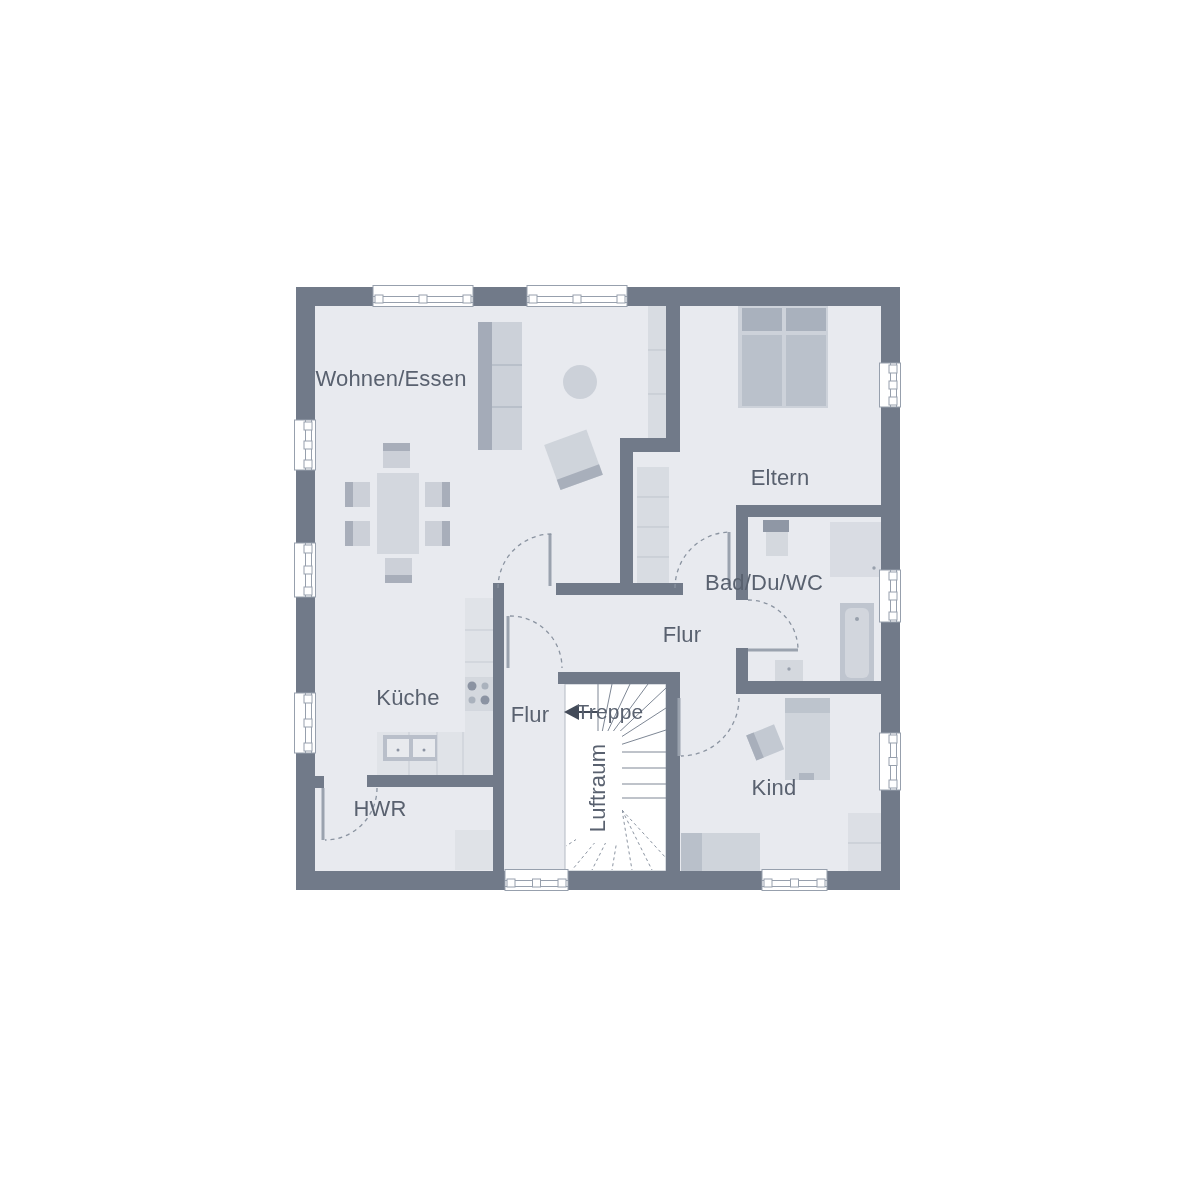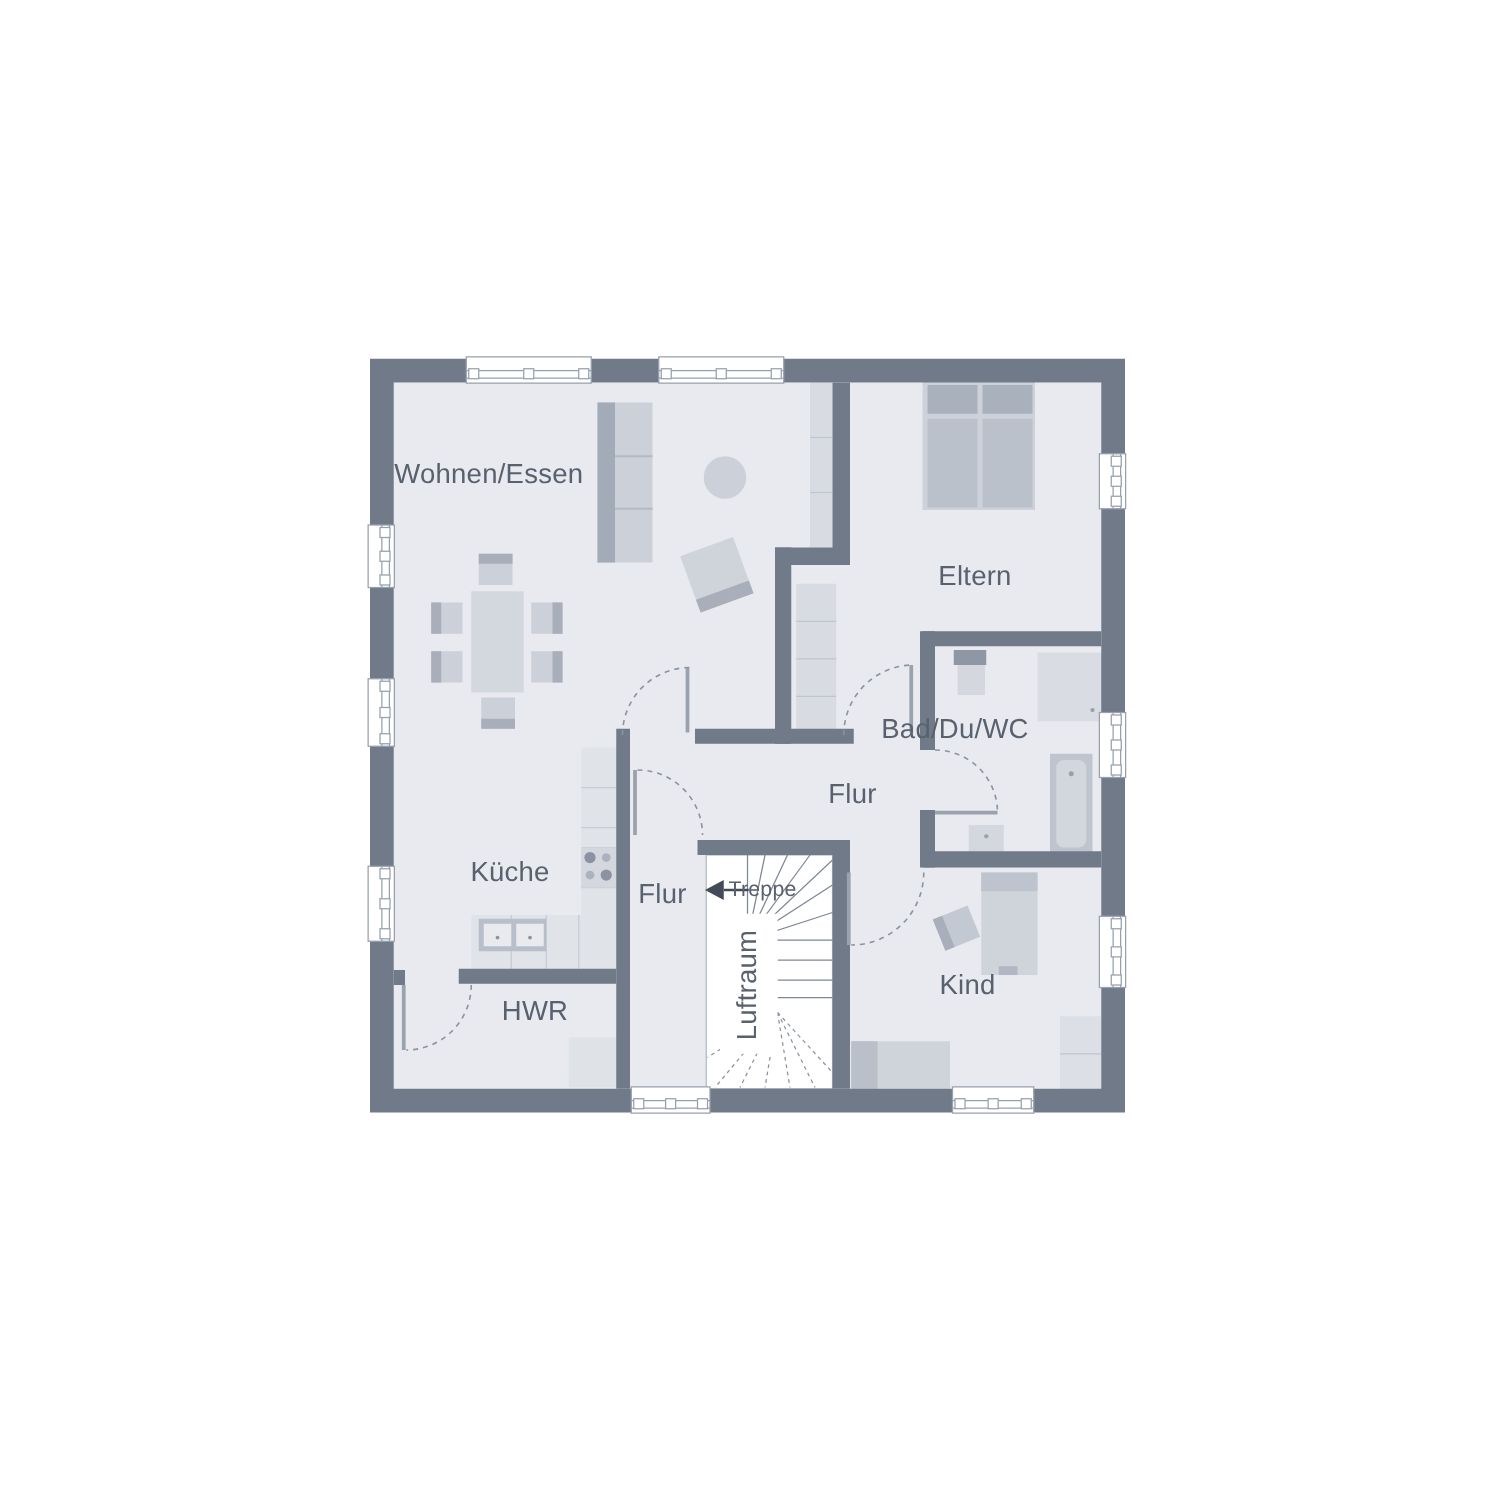--- a/index.html
+++ b/index.html
@@ -314,7 +314,7 @@
 </svg>
 
   <div class="room-label" style="left:391px;top:379px">Wohnen/Essen</div>
-  <div class="room-label" style="left:780px;top:461px">Eltern</div>
+  <div class="room-label" style="left:780px;top:478px">Eltern</div>
   <div class="room-label" style="left:764px;top:583px">Bad/Du/WC</div>
   <div class="room-label" style="left:682px;top:635px">Flur</div>
   <div class="room-label" style="left:530px;top:715px">Flur</div>

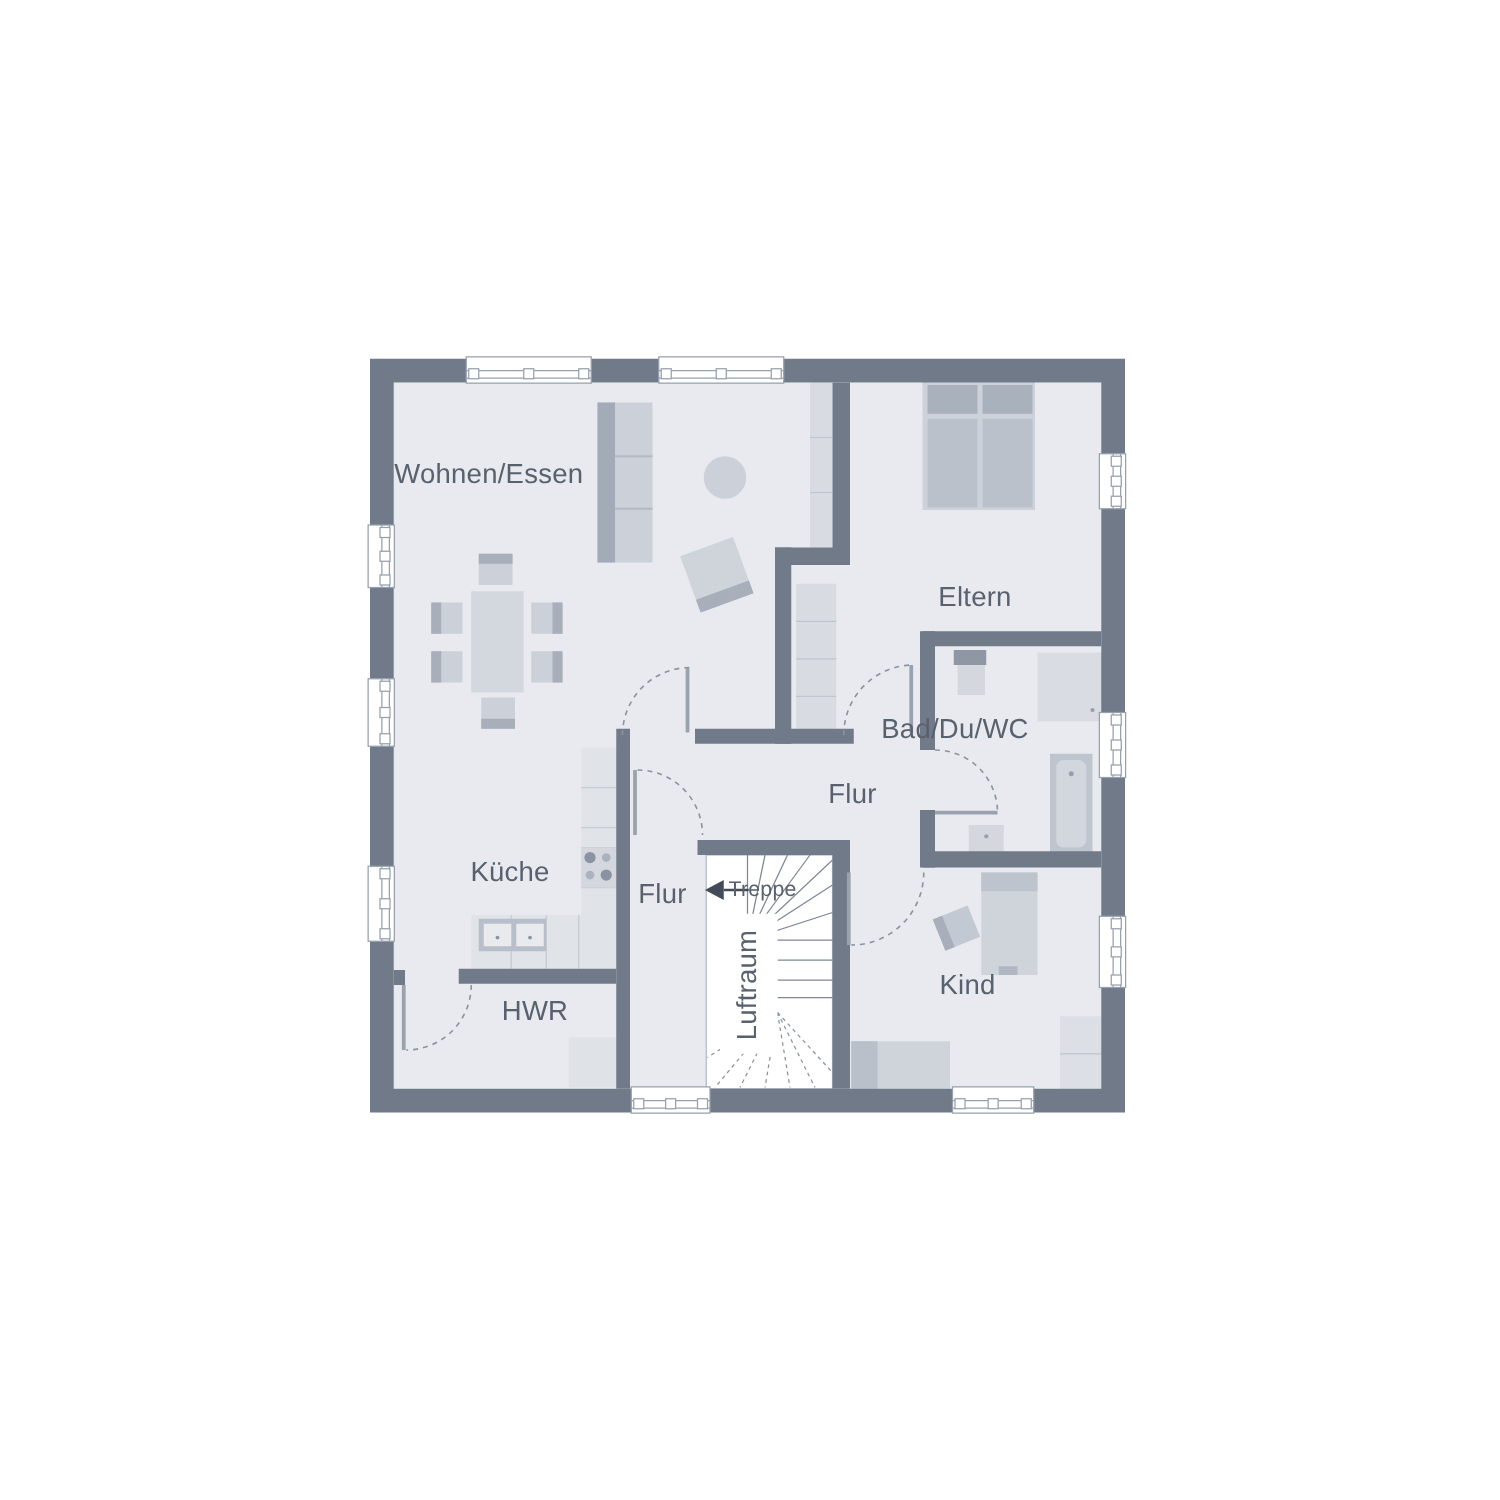--- a/index.html
+++ b/index.html
@@ -8,7 +8,7 @@
   .plan-svg{position:absolute;left:0;top:0;}
   .room-label{position:absolute;transform:translate(-50%,-50%);
     font-size:22px;color:#59616f;white-space:nowrap;letter-spacing:.2px;}
-  .room-label.small{font-size:17px;}
+  .room-label.small{font-size:21px;}
   .room-label.rotated{transform:translate(-50%,-50%) rotate(-90deg);}
 </style>
 </head>

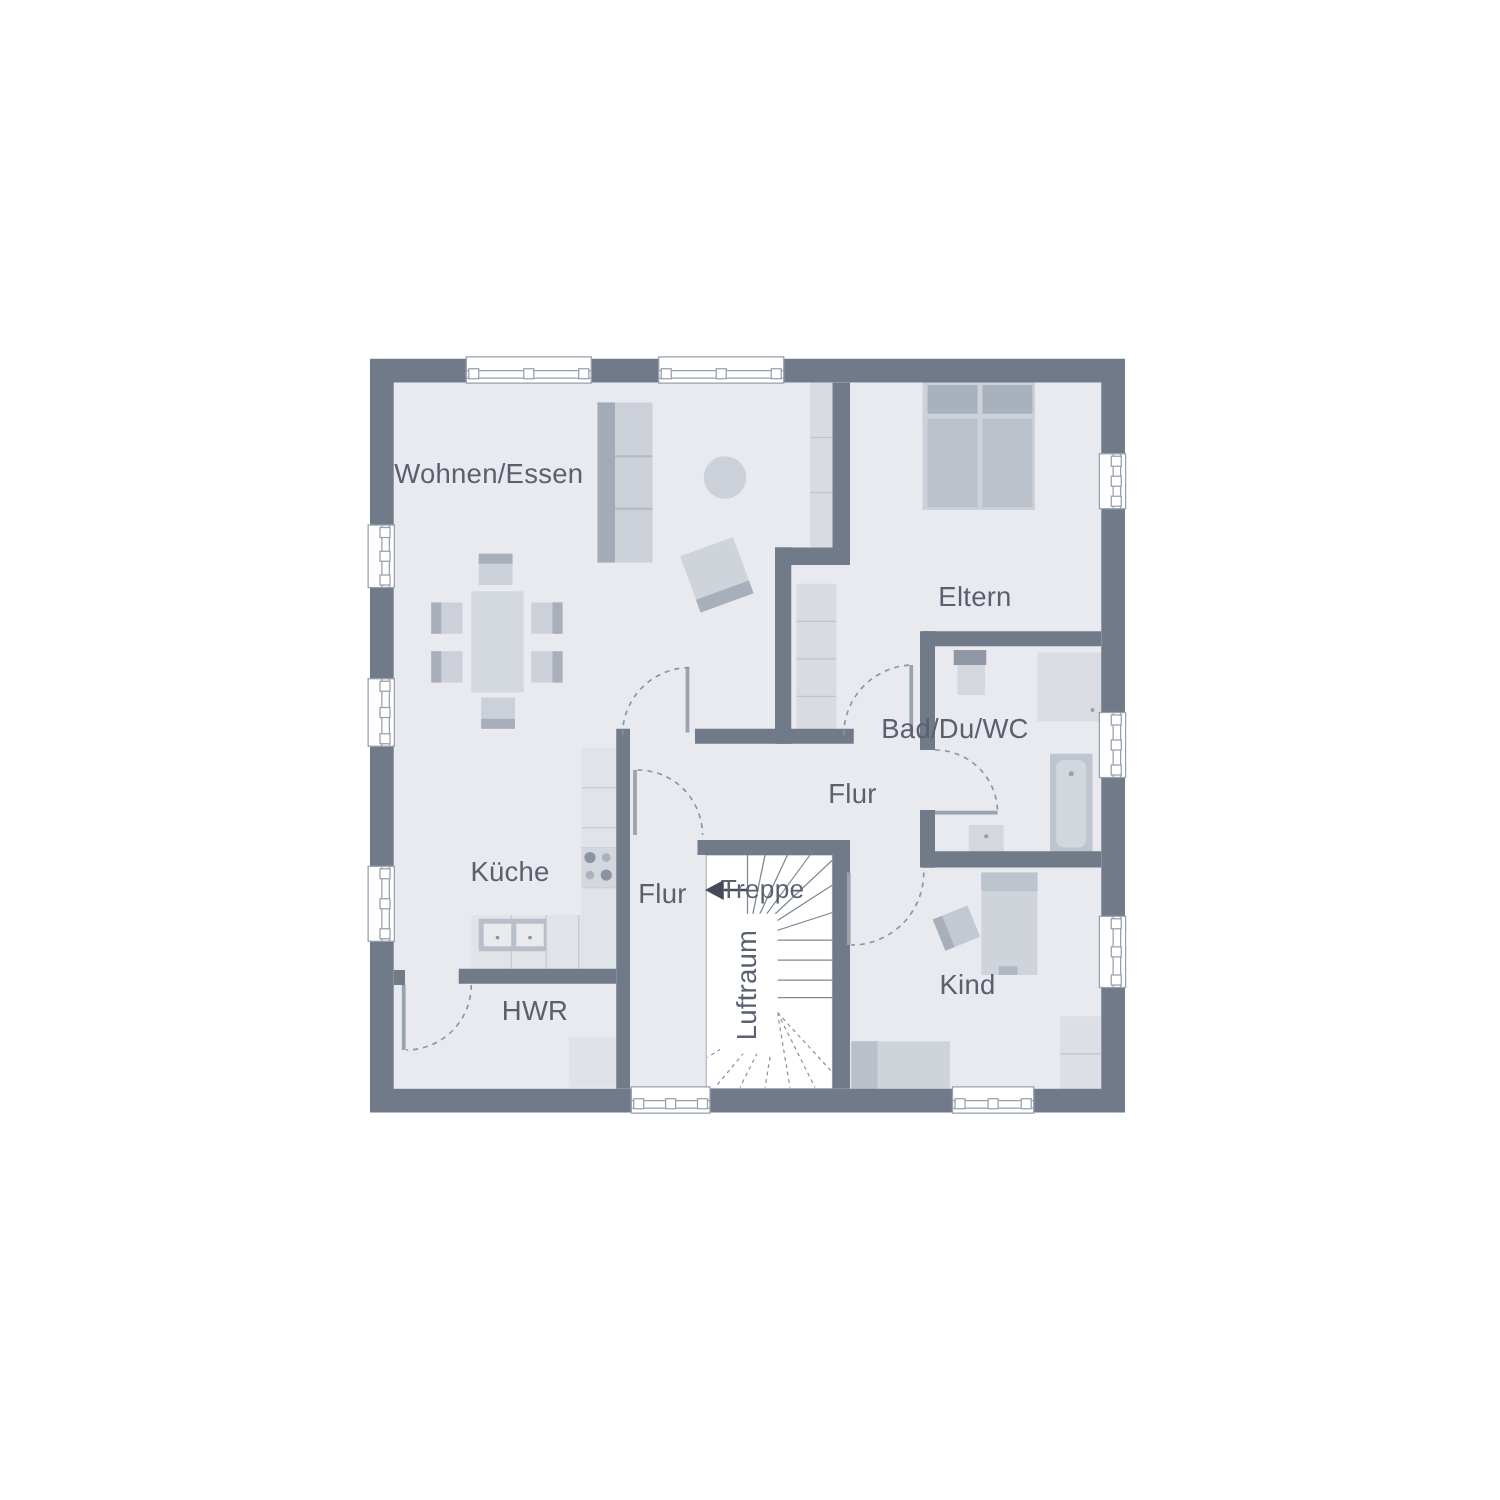--- a/index.html
+++ b/index.html
@@ -321,7 +321,7 @@
   <div class="room-label" style="left:408px;top:698px">Küche</div>
   <div class="room-label small" style="left:610px;top:712px">Treppe</div>
   <div class="room-label rotated" style="left:598px;top:788px">Luftraum</div>
-  <div class="room-label" style="left:428px;top:809px">HWR</div>
+  <div class="room-label" style="left:380px;top:809px">HWR</div>
   <div class="room-label" style="left:774px;top:788px">Kind</div>
 </div>
 

